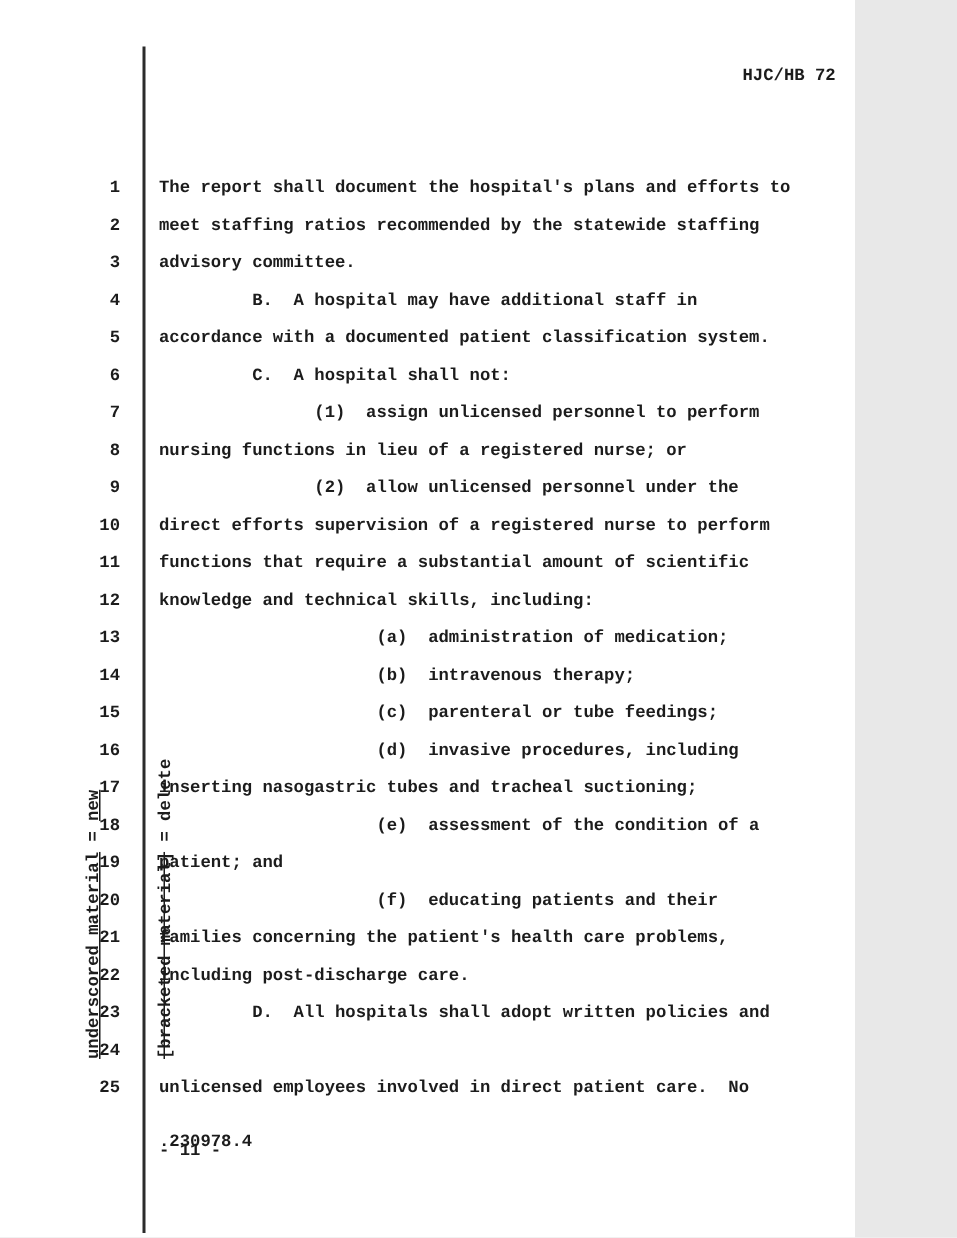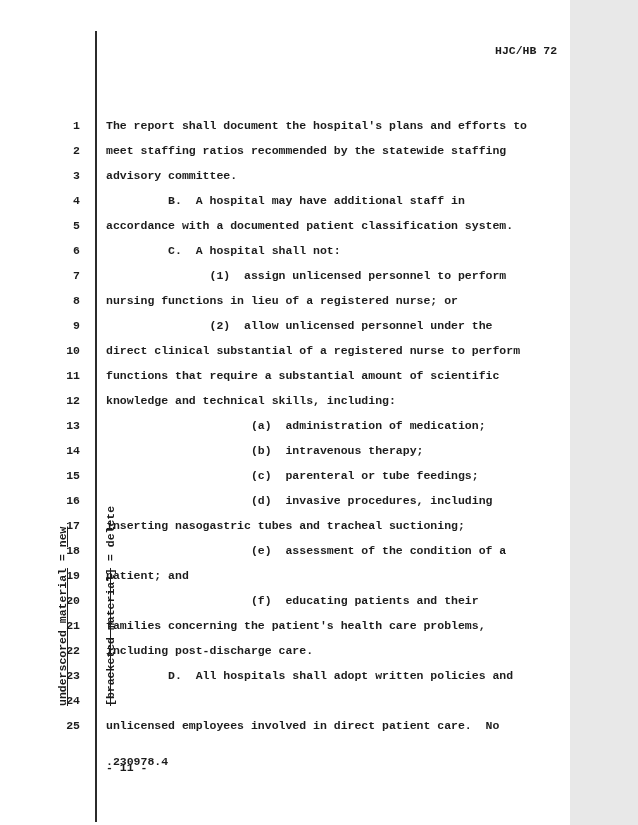--- a/index.html
+++ b/index.html
@@ -132,7 +132,7 @@
       </div>
     <div class="row">
         <span class="num">10</span>
-        <span class="txt">direct clinical substantial of a registered nurse to perform</span>
+        <span class="txt">direct efforts supervision of a registered nurse to perform</span>
       </div>
     <div class="row">
         <span class="num">11</span>

